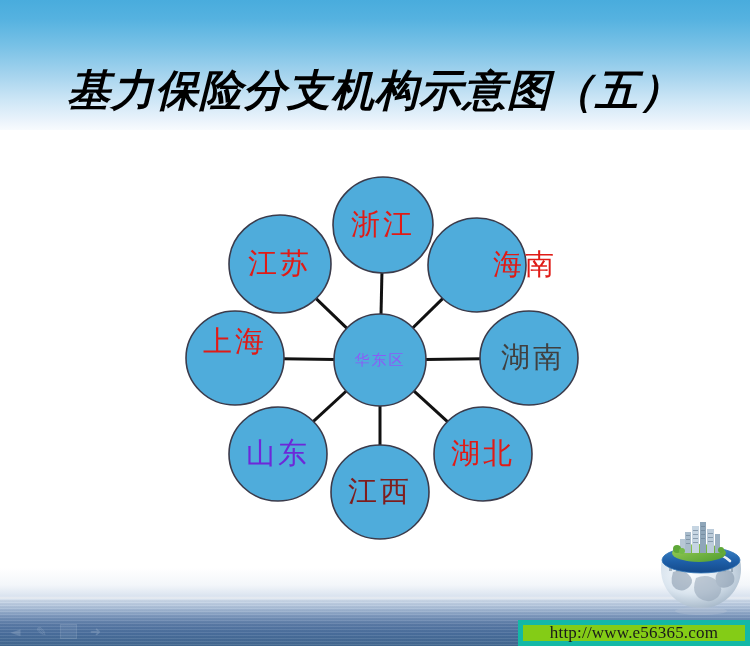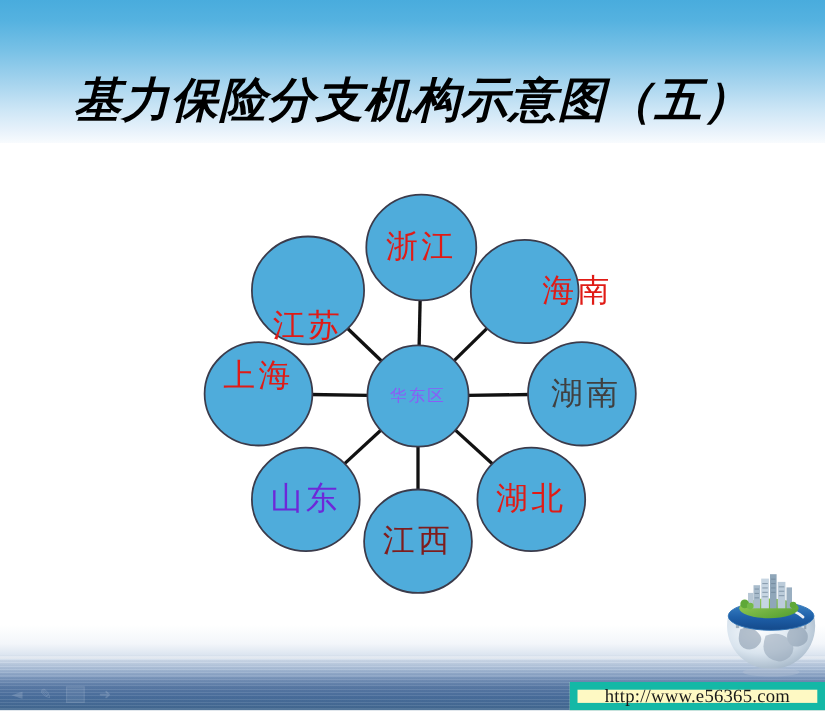--- a/index.html
+++ b/index.html
@@ -231,7 +231,7 @@
         <div class="node-label satellite" style="left: 200px; top: 332px; color: #7f1d1d;">江西</div>
         <div class="node-label satellite" style="left: 98px; top: 294px; color: #6d28d9; text-align: center;">山东</div>
         <div class="node-label satellite" style="left: 55px; top: 182px; color: rgb(224, 27, 22);">上海</div>
-        <div class="node-label satellite" style="left: 100px; top: 104px; color: rgb(224, 27, 22); margin-top: 32px;">江苏</div>
+        <div class="node-label satellite" style="left: 100px; top: 104px; color: rgb(224, 27, 22);">江苏</div>
         <div class="node-label hub" style="left: 200px; top: 200px; color: #8b5cf6;">华东区</div>
       </div>
   </div>

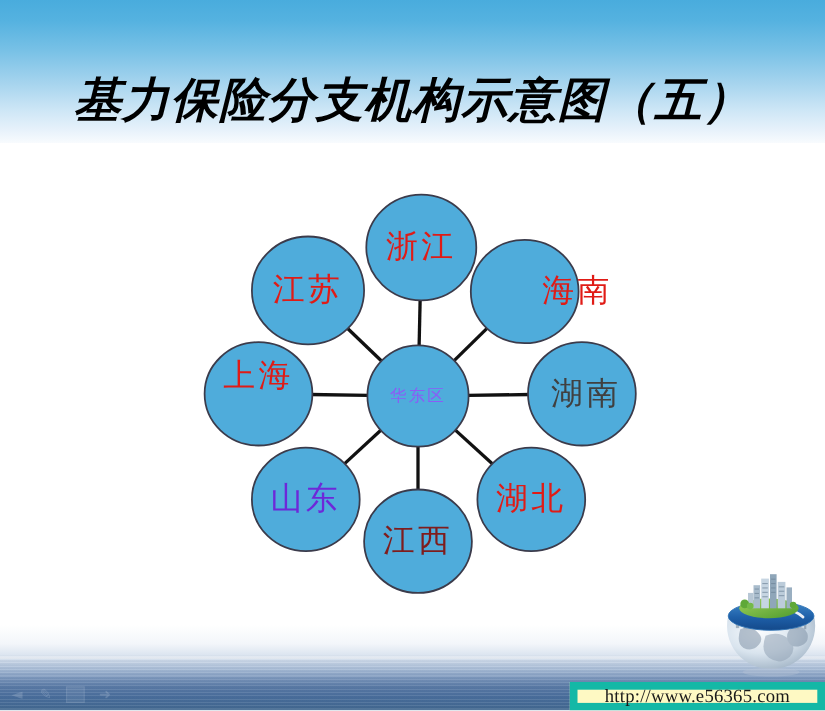--- a/index.html
+++ b/index.html
@@ -148,8 +148,8 @@
     top: 620px;
     width: 232px;
     height: 26px;
-    background: #fef9c3;
-    border: 7px solid #14b8a6;
+    background: #84cc16;
+    border: 5px solid #14b8a6;
     box-sizing: border-box;
     display: flex;
     align-items: center;

